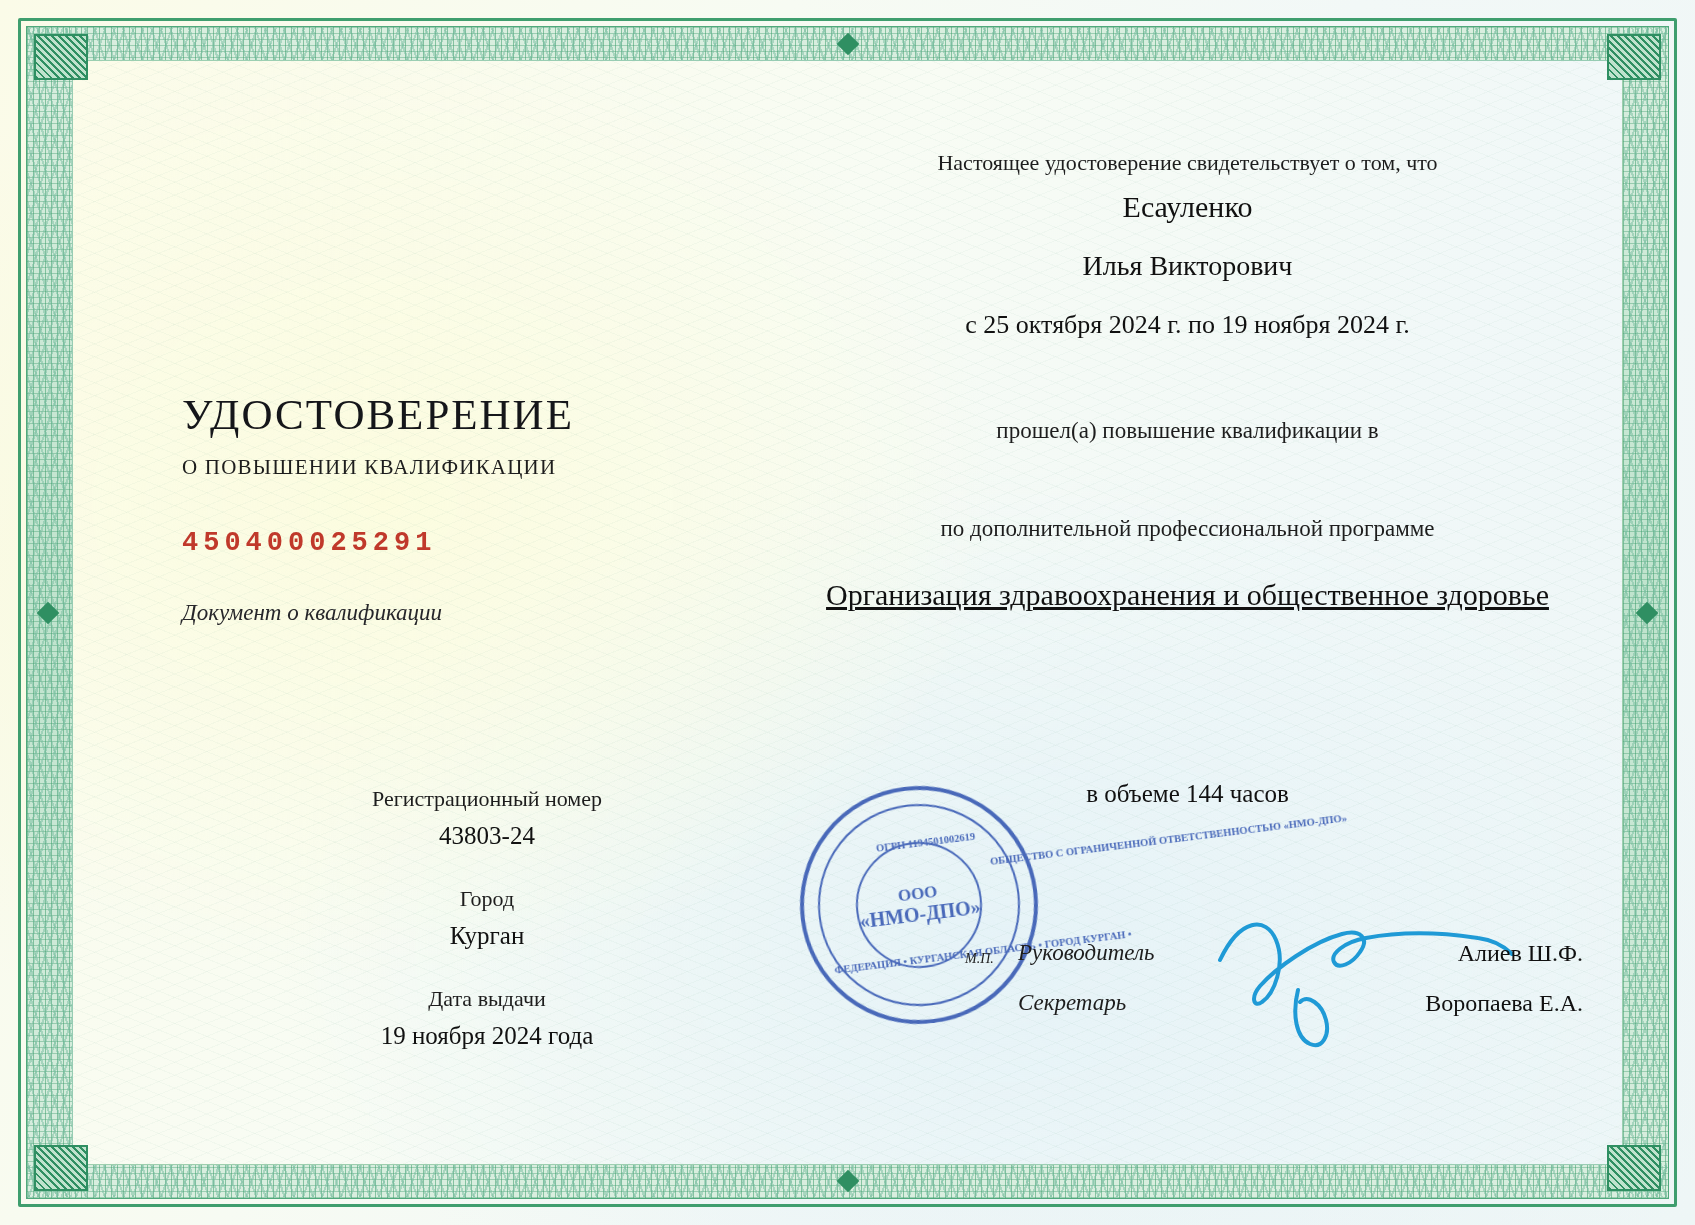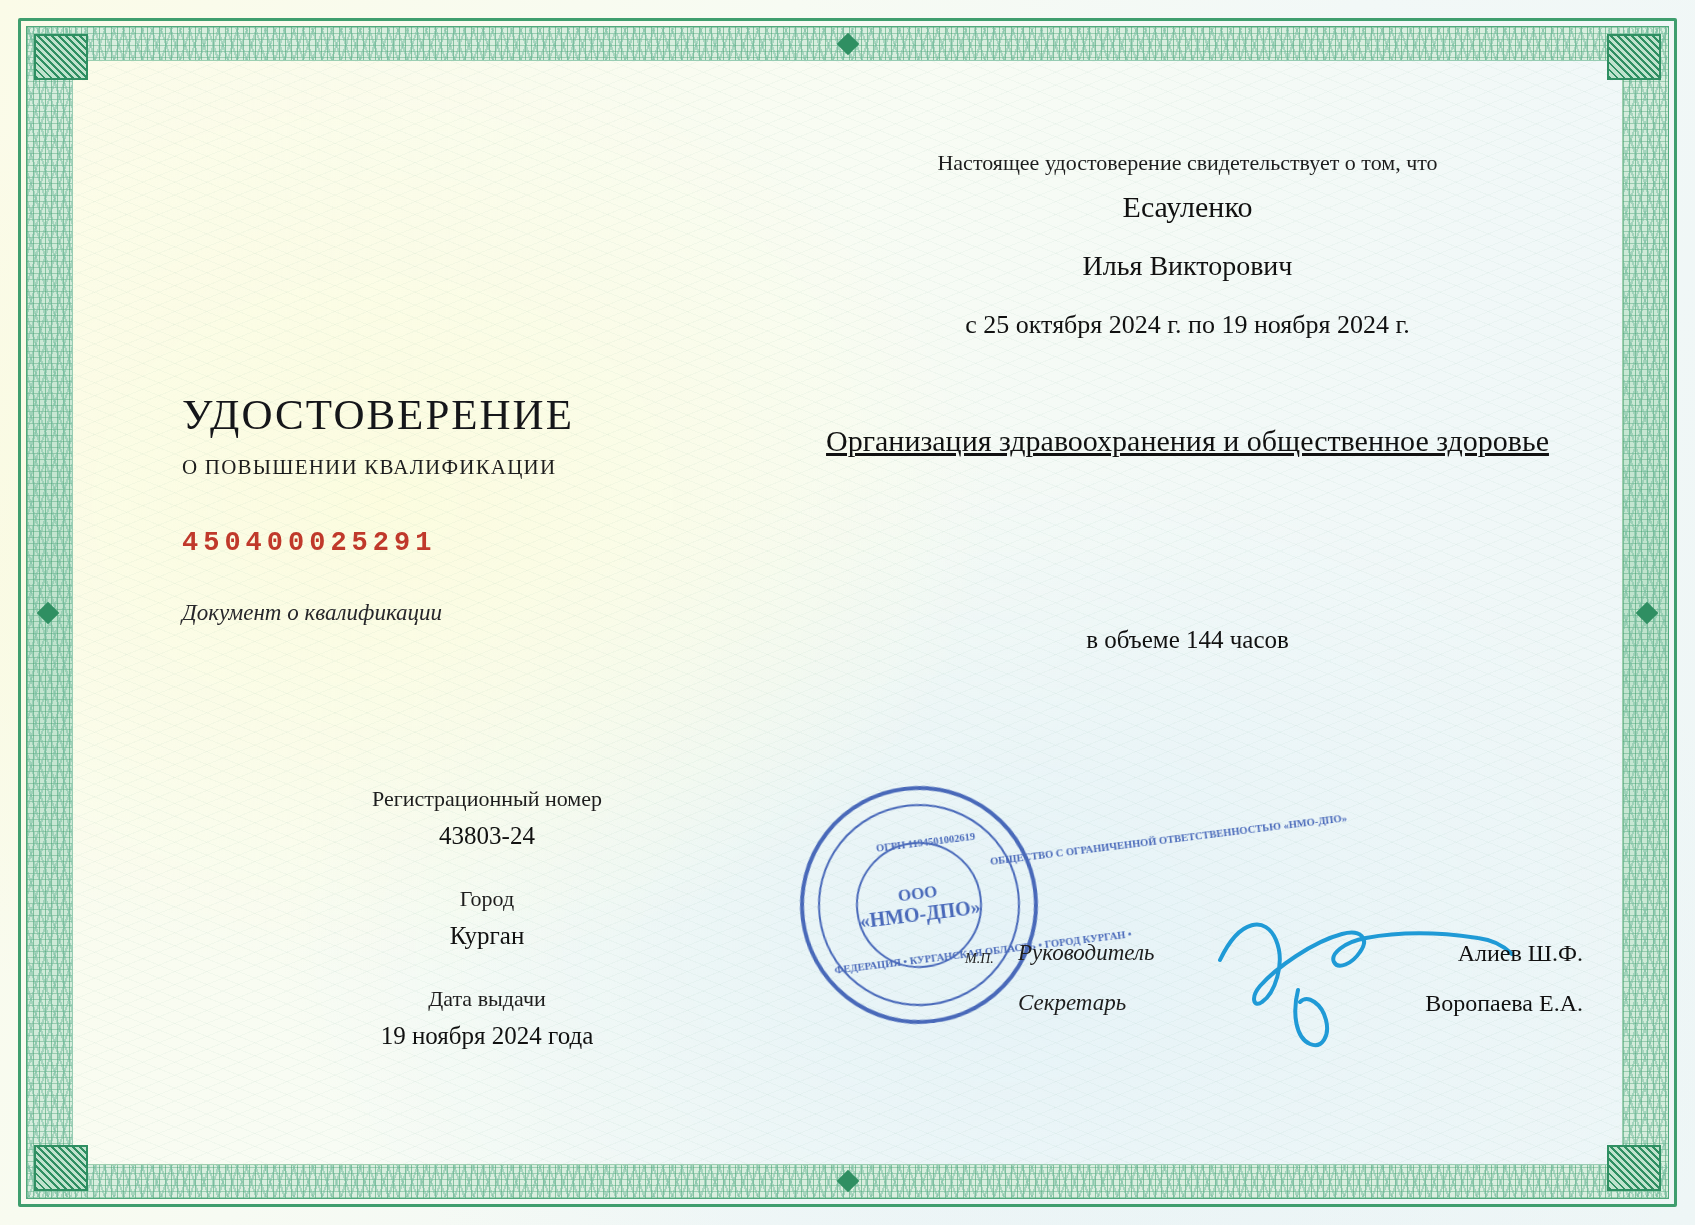--- a/index.html
+++ b/index.html
@@ -382,6 +382,7 @@
       <div class="r-name2">Илья Викторович</div>
       <div class="r-period">с 25 октября 2024 г. по 19 ноября 2024 г.</div>
       <div class="r-gap-1"></div>
+      <div class="r-line">прошел(а) повышение квалификации в</div>
       <div class="r-prog">Организация здравоохранения и общественное здоровье</div>
       <div class="r-hours">в объеме 144 часов</div>
     </div>

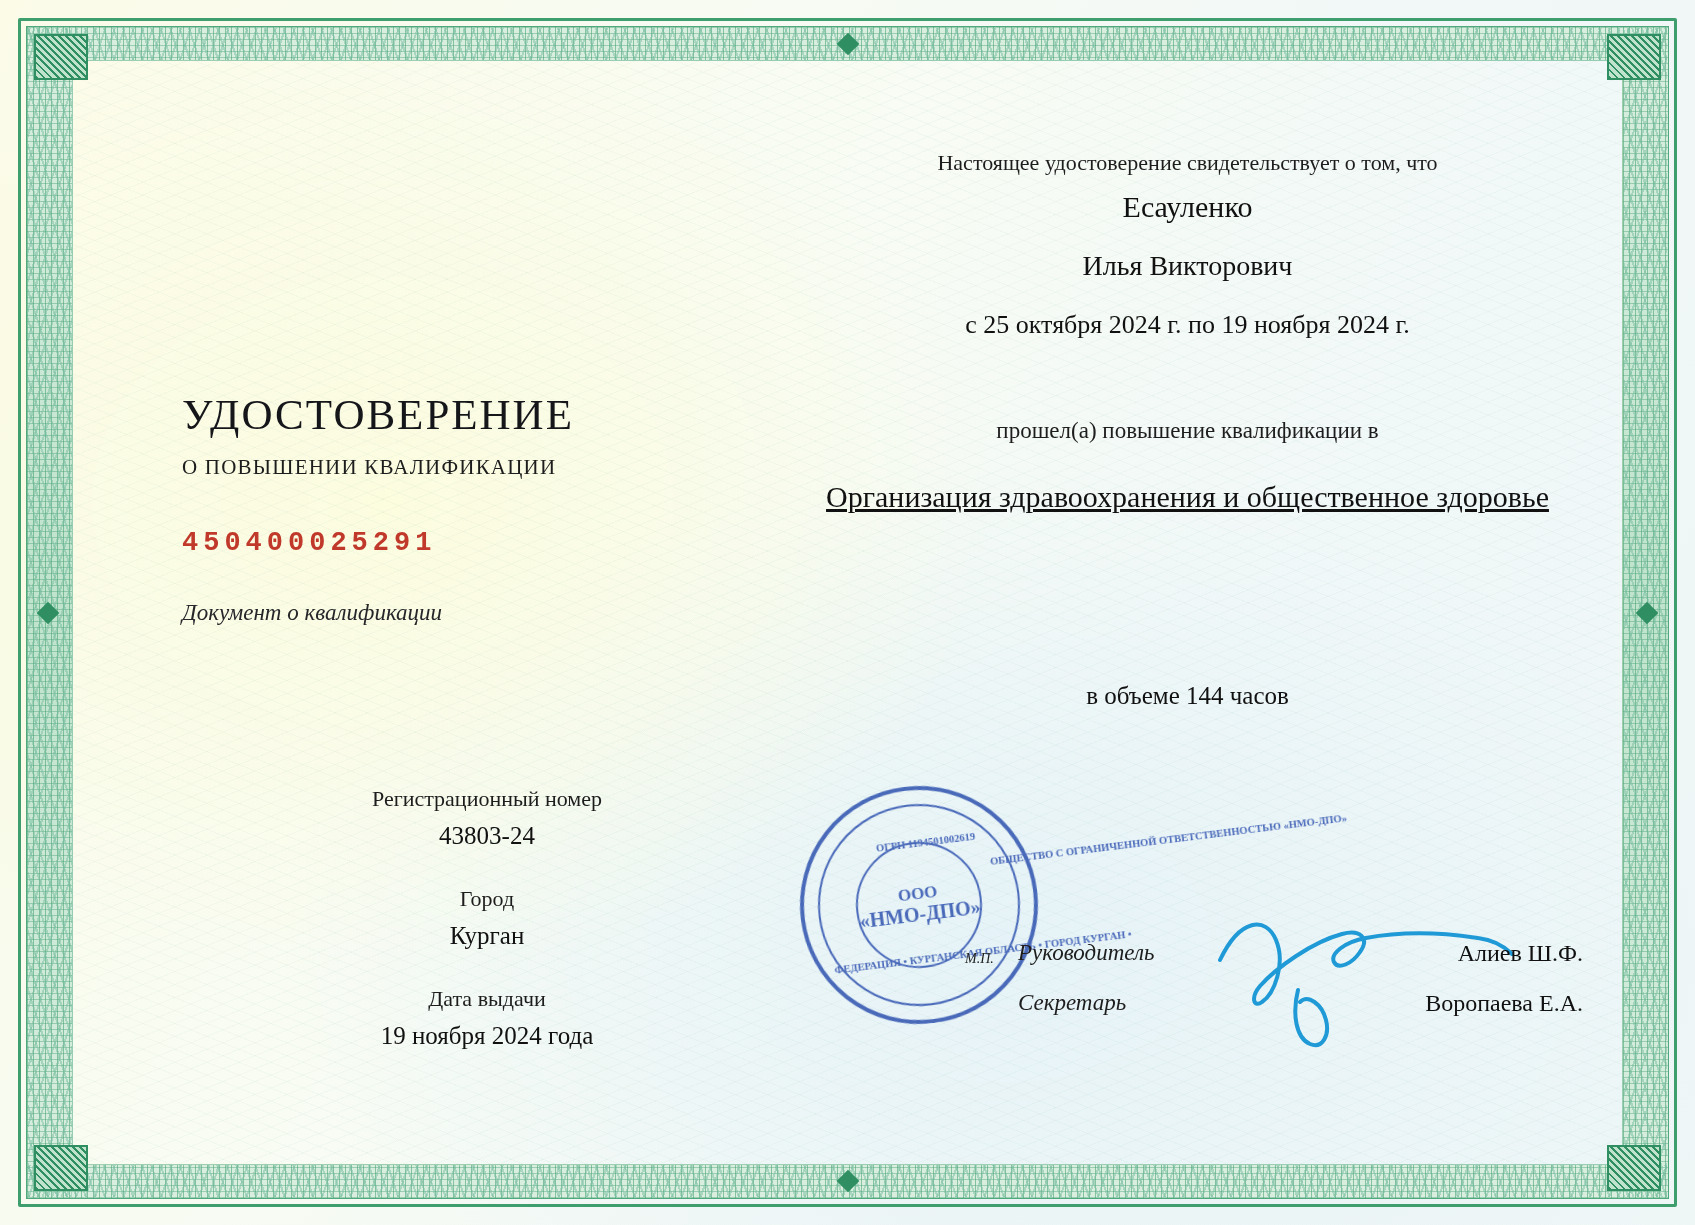--- a/index.html
+++ b/index.html
@@ -383,6 +383,7 @@
       <div class="r-period">с 25 октября 2024 г. по 19 ноября 2024 г.</div>
       <div class="r-gap-1"></div>
       <div class="r-line">прошел(а) повышение квалификации в</div>
+      <div class="r-prog-label">по дополнительной профессиональной программе</div>
       <div class="r-prog">Организация здравоохранения и общественное здоровье</div>
       <div class="r-hours">в объеме 144 часов</div>
     </div>

